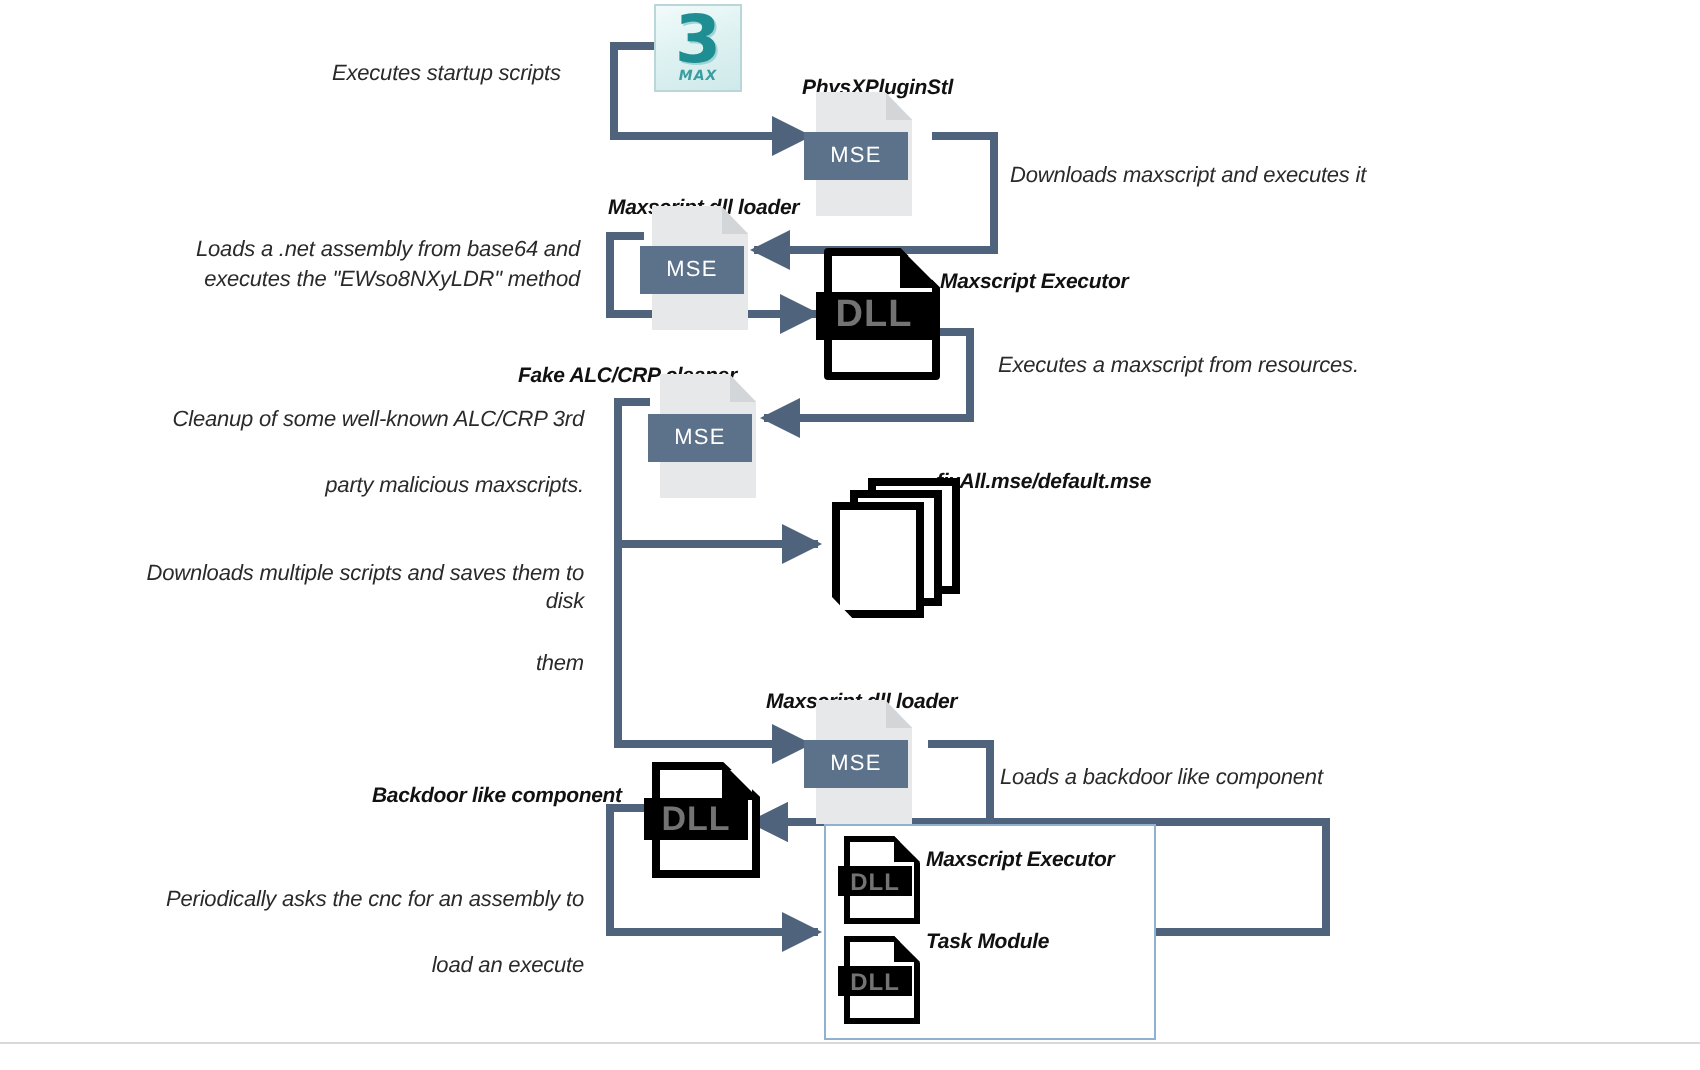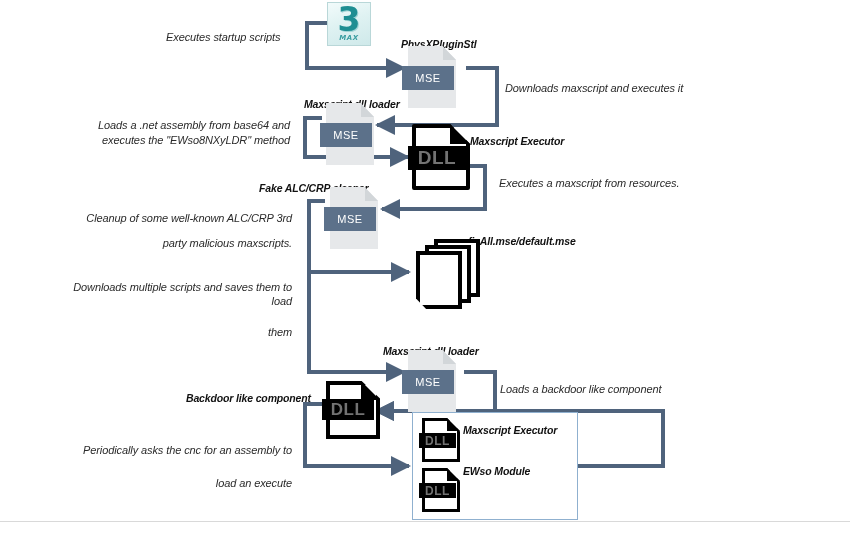--- a/index.html
+++ b/index.html
@@ -302,7 +302,7 @@
 
   <div class="note left-align" style="left:499px; top:176px;">Executes a maxscript from resources.</div>
 
-  <div class="note right-align" style="left:30px; top:211px; width:262px;">Cleanup of some well-known ALC/CRP 3rd</div>
+  <div class="note right-align" style="left:30px; top:203px; width:262px;">Cleanup of some well-known ALC/CRP 3rd</div>
   <div class="note right-align" style="left:30px; top:236px; width:262px;">party malicious maxscripts.</div>
 
 

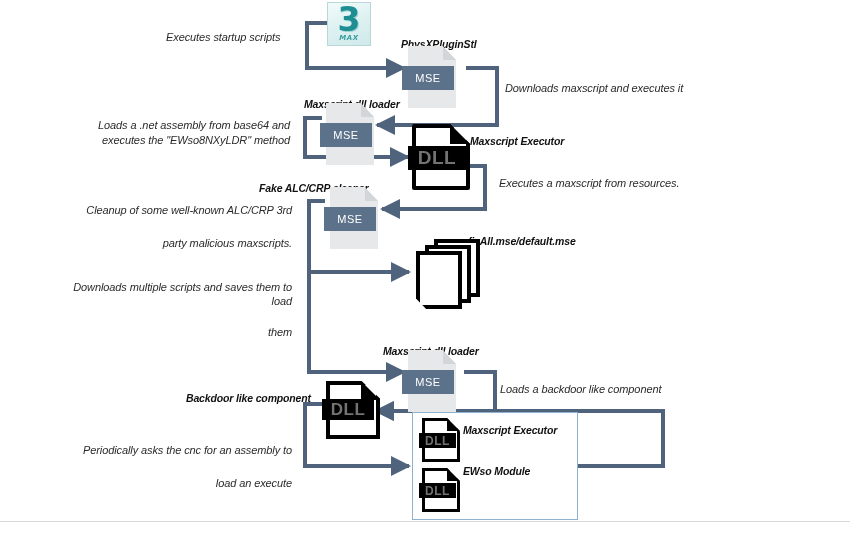--- a/index.html
+++ b/index.html
@@ -307,7 +307,7 @@
 
 
   <div class="note right-align" style="left:30px; top:280px; width:262px;">Downloads multiple scripts and saves them to</div>
-  <div class="note right-align" style="left:30px; top:294px; width:262px;">load</div>
+  <div class="note right-align" style="left:30px; top:294px; width:262px;">disk</div>
 
   <div class="note right-align" style="left:30px; top:325px; width:262px;">them</div>
 

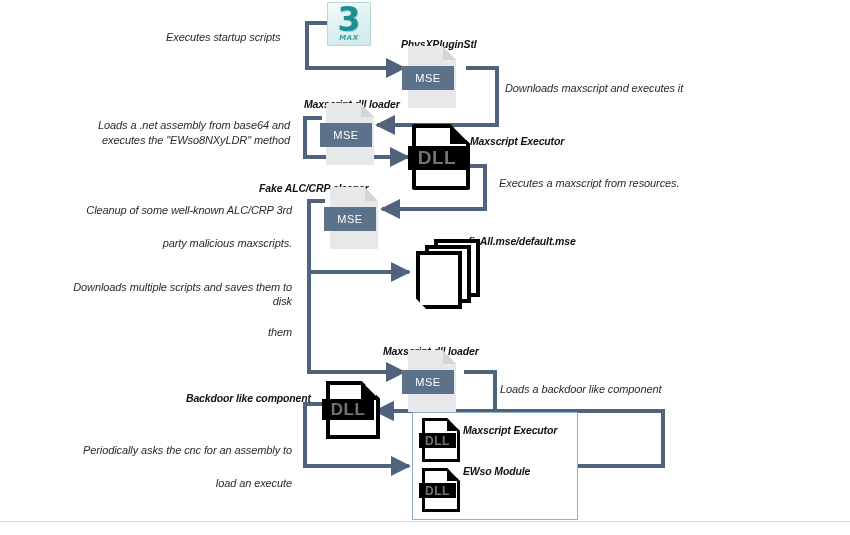--- a/index.html
+++ b/index.html
@@ -282,7 +282,7 @@
     </div>
   </div>
 
-  <div class="caption" style="left:463px; top:465px;">EWso Module</div>
+  <div class="caption" style="left:463px; top:465px;">Task Module</div>
   <div class="node" style="left:419px; top:468px;">
     <div class="dll-icon" style="width:44px; height:44px;">
       <div class="page" style="left:3px; top:0; width:38px; height:44px; border-width:3px;

